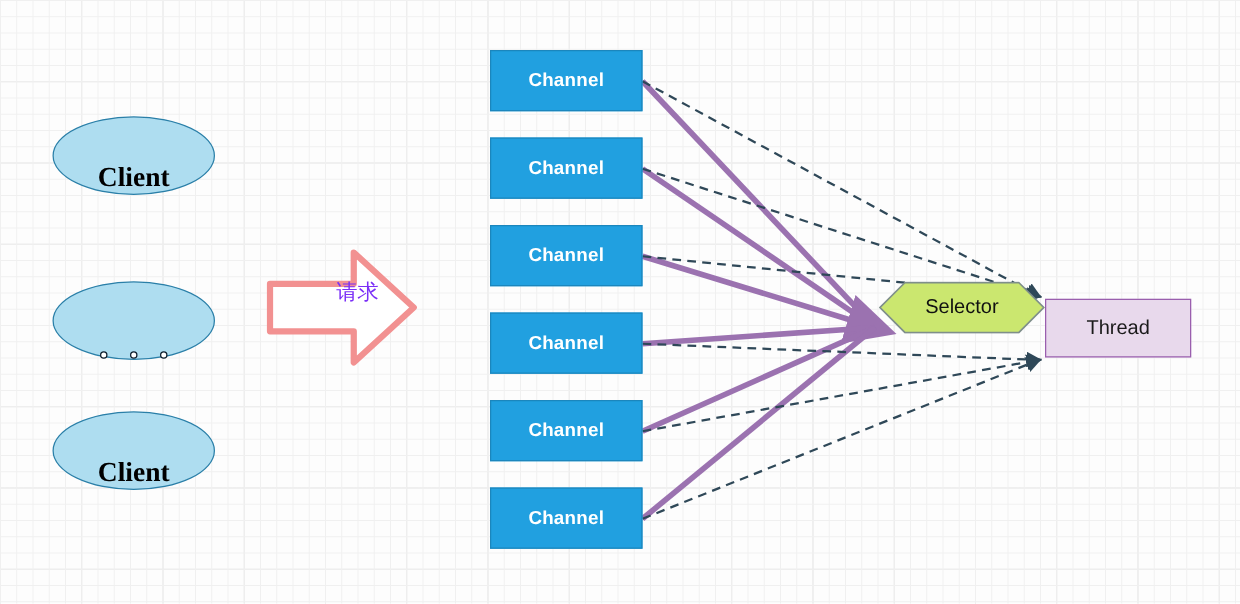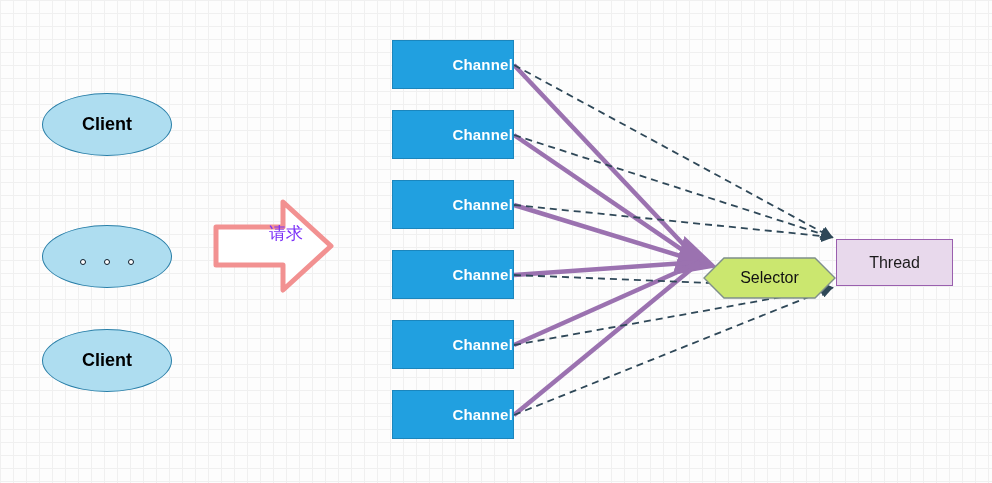--- a/index.html
+++ b/index.html
@@ -73,7 +73,6 @@
     font-size: 15px;
     font-weight: bold;
     letter-spacing: 0.2px;
-    justify-content: flex-end;
   }
   .thread-node {
     width: 117px;

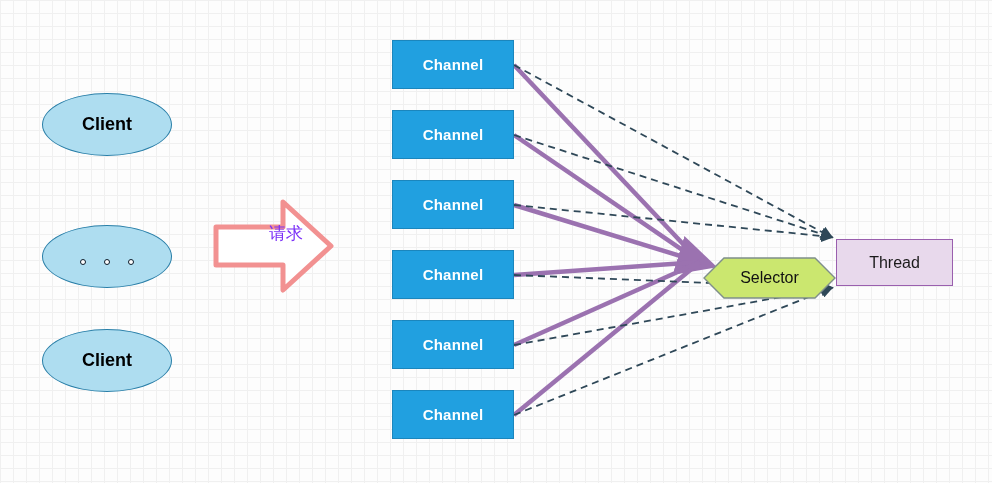--- a/index.html
+++ b/index.html
@@ -45,9 +45,10 @@
     background: #aeddf0;
     border: 1px solid #2a7fa8;
     color: #000000;
-    font-size: 18px;
+    font-size: 22px;
     font-weight: bold;
-    font-family: Liberation Sans, sans-serif;
+    font-family: Liberation Serif, serif;
+    align-items: flex-end;
   }
   .dots-wrap {
     display: flex;

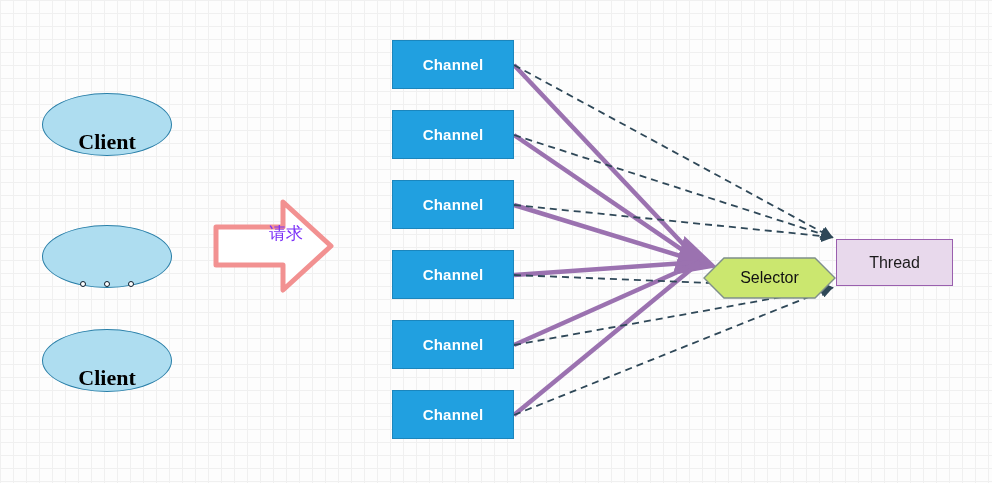--- a/index.html
+++ b/index.html
@@ -194,7 +194,7 @@
     <span>Channel</span>
   </div>
 
-  <div class="node selector-node" style="left:703px; top:257px;">
+  <div class="node selector-node" style="left:703px; top:225px;">
     <svg class="selector-hex" viewBox="0 0 133 42" preserveAspectRatio="none" xmlns="http://www.w3.org/2000/svg">
       <path d="M21,1 L112,1 L132,21 L112,41 L21,41 L1,21 Z" fill="#cbe76f" stroke="#7f8f8a" stroke-width="1.4"></path>
     </svg>

